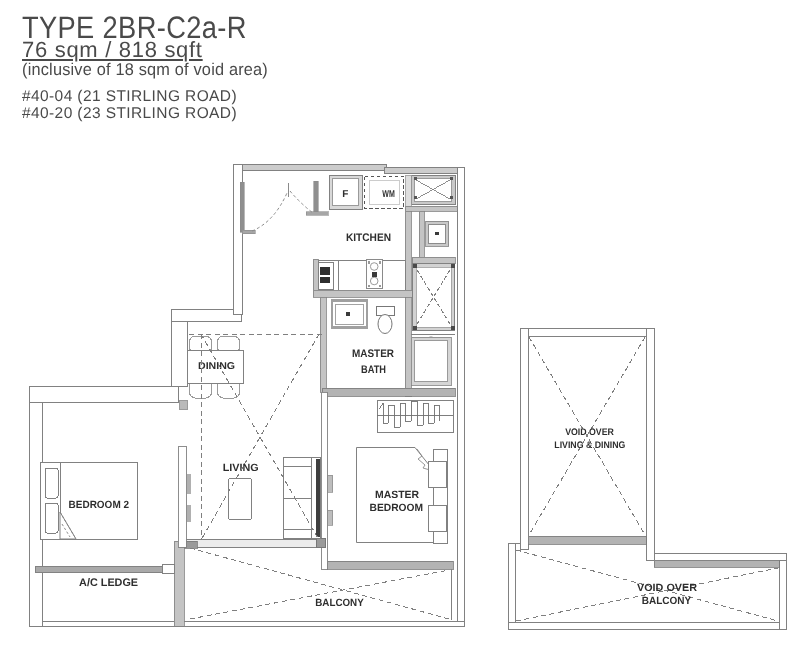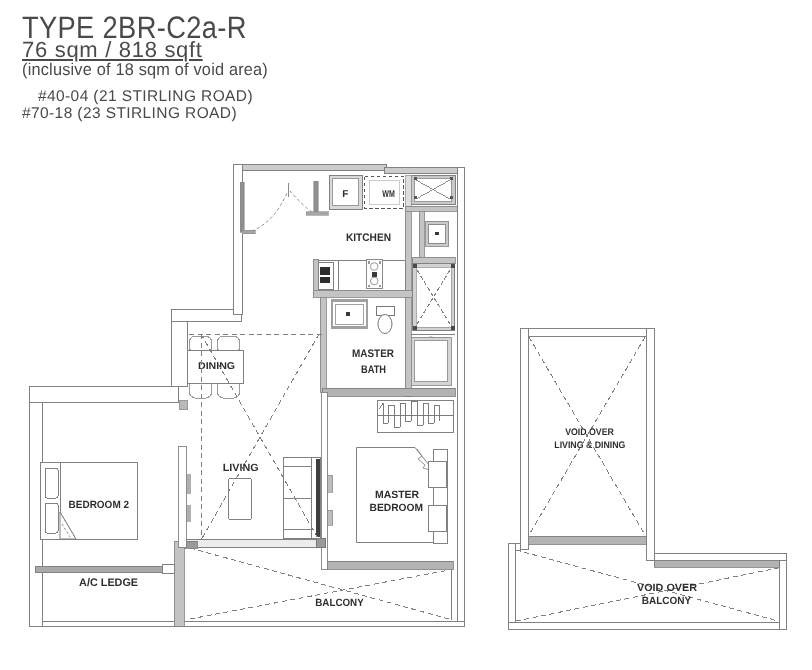--- a/index.html
+++ b/index.html
@@ -8,7 +8,7 @@
 .t1{font-size:31px;letter-spacing:.4px;top:12px;transform:scaleX(.88);}
 .t2{font-size:22px;letter-spacing:.7px;top:39px;text-decoration:underline;}
 .t3{font-size:17px;letter-spacing:.2px;top:61px;transform:scaleX(.96);}
-.t4{font-size:15.5px;letter-spacing:.4px;top:89px;margin-left:16px;}
+.t4{font-size:15.5px;letter-spacing:.4px;top:89px;}
 .t5{font-size:15.5px;letter-spacing:.4px;top:106px;}
 svg{position:absolute;left:0;top:0;}
 svg text{font-family:"Liberation Sans",sans-serif;font-weight:bold;fill:#2e2e2e;stroke:none;text-rendering:geometricPrecision;}

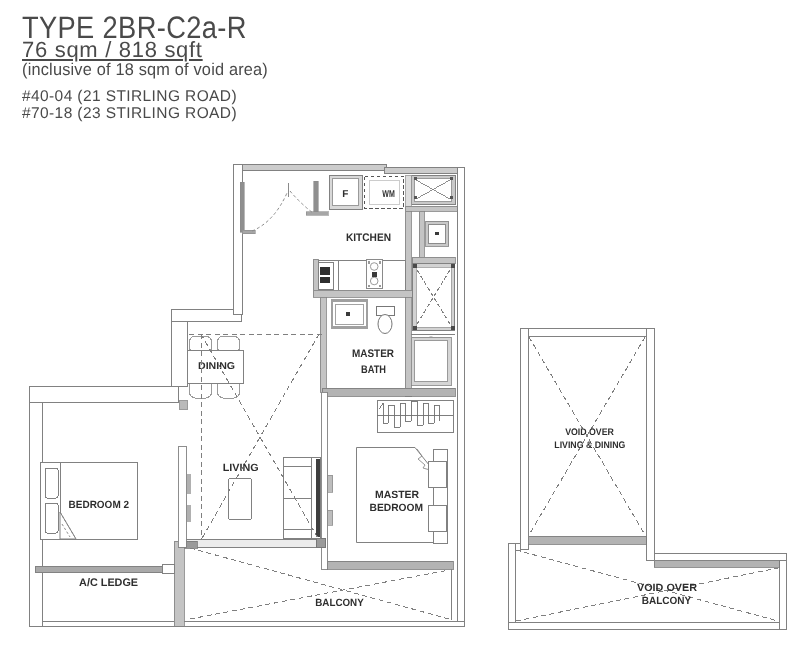--- a/index.html
+++ b/index.html
@@ -23,7 +23,7 @@
   <div class="t2">76 sqm / 818 sqft</div>
   <div class="t3">(inclusive of 18 sqm of void area)</div>
   <div class="t4">#40-04 (21 STIRLING ROAD)</div>
-  <div class="t5">#70-18 (23 STIRLING ROAD)</div>
+  <div class="t5">#40-20 (23 STIRLING ROAD)</div>
 </div>
 <svg width="812" height="670" viewBox="0 0 812 670">
 <g fill="none" stroke="#818181" stroke-width="1">

